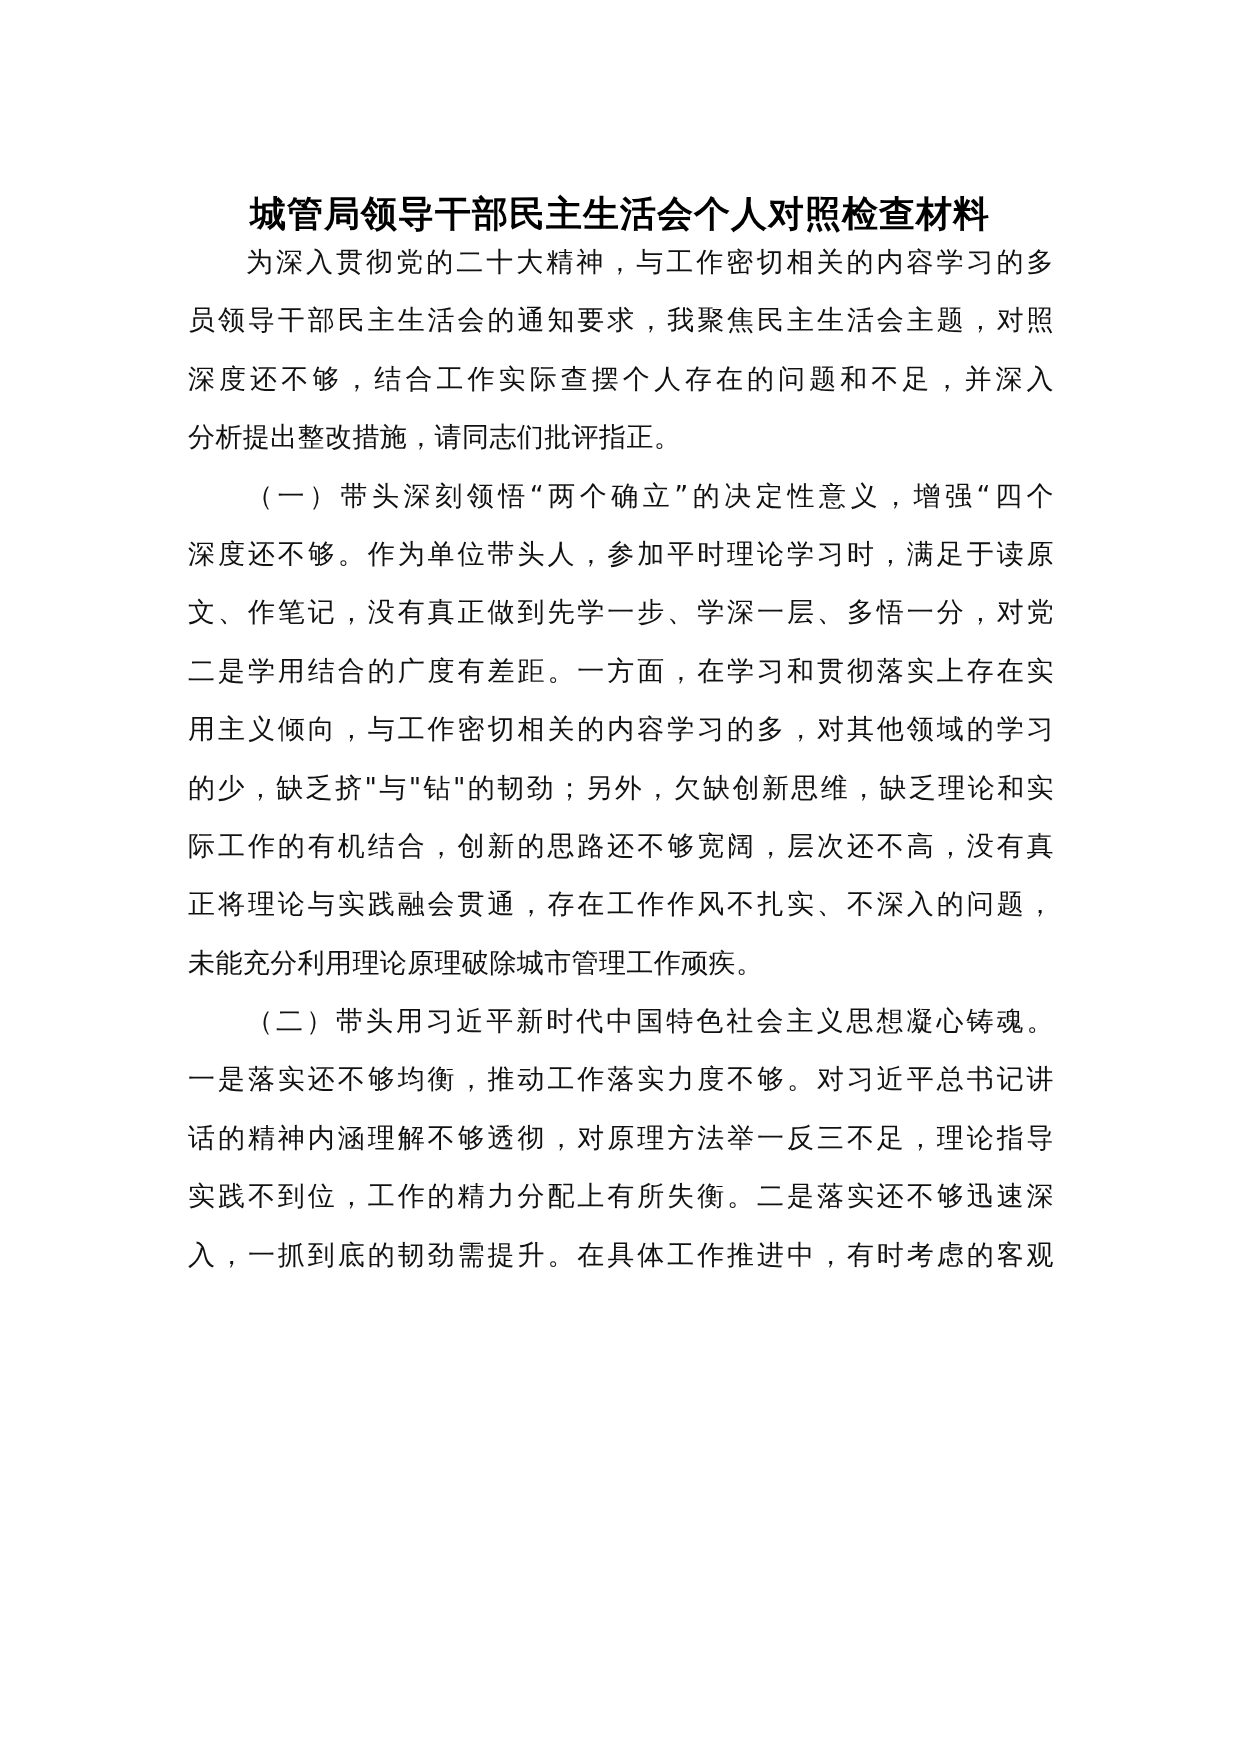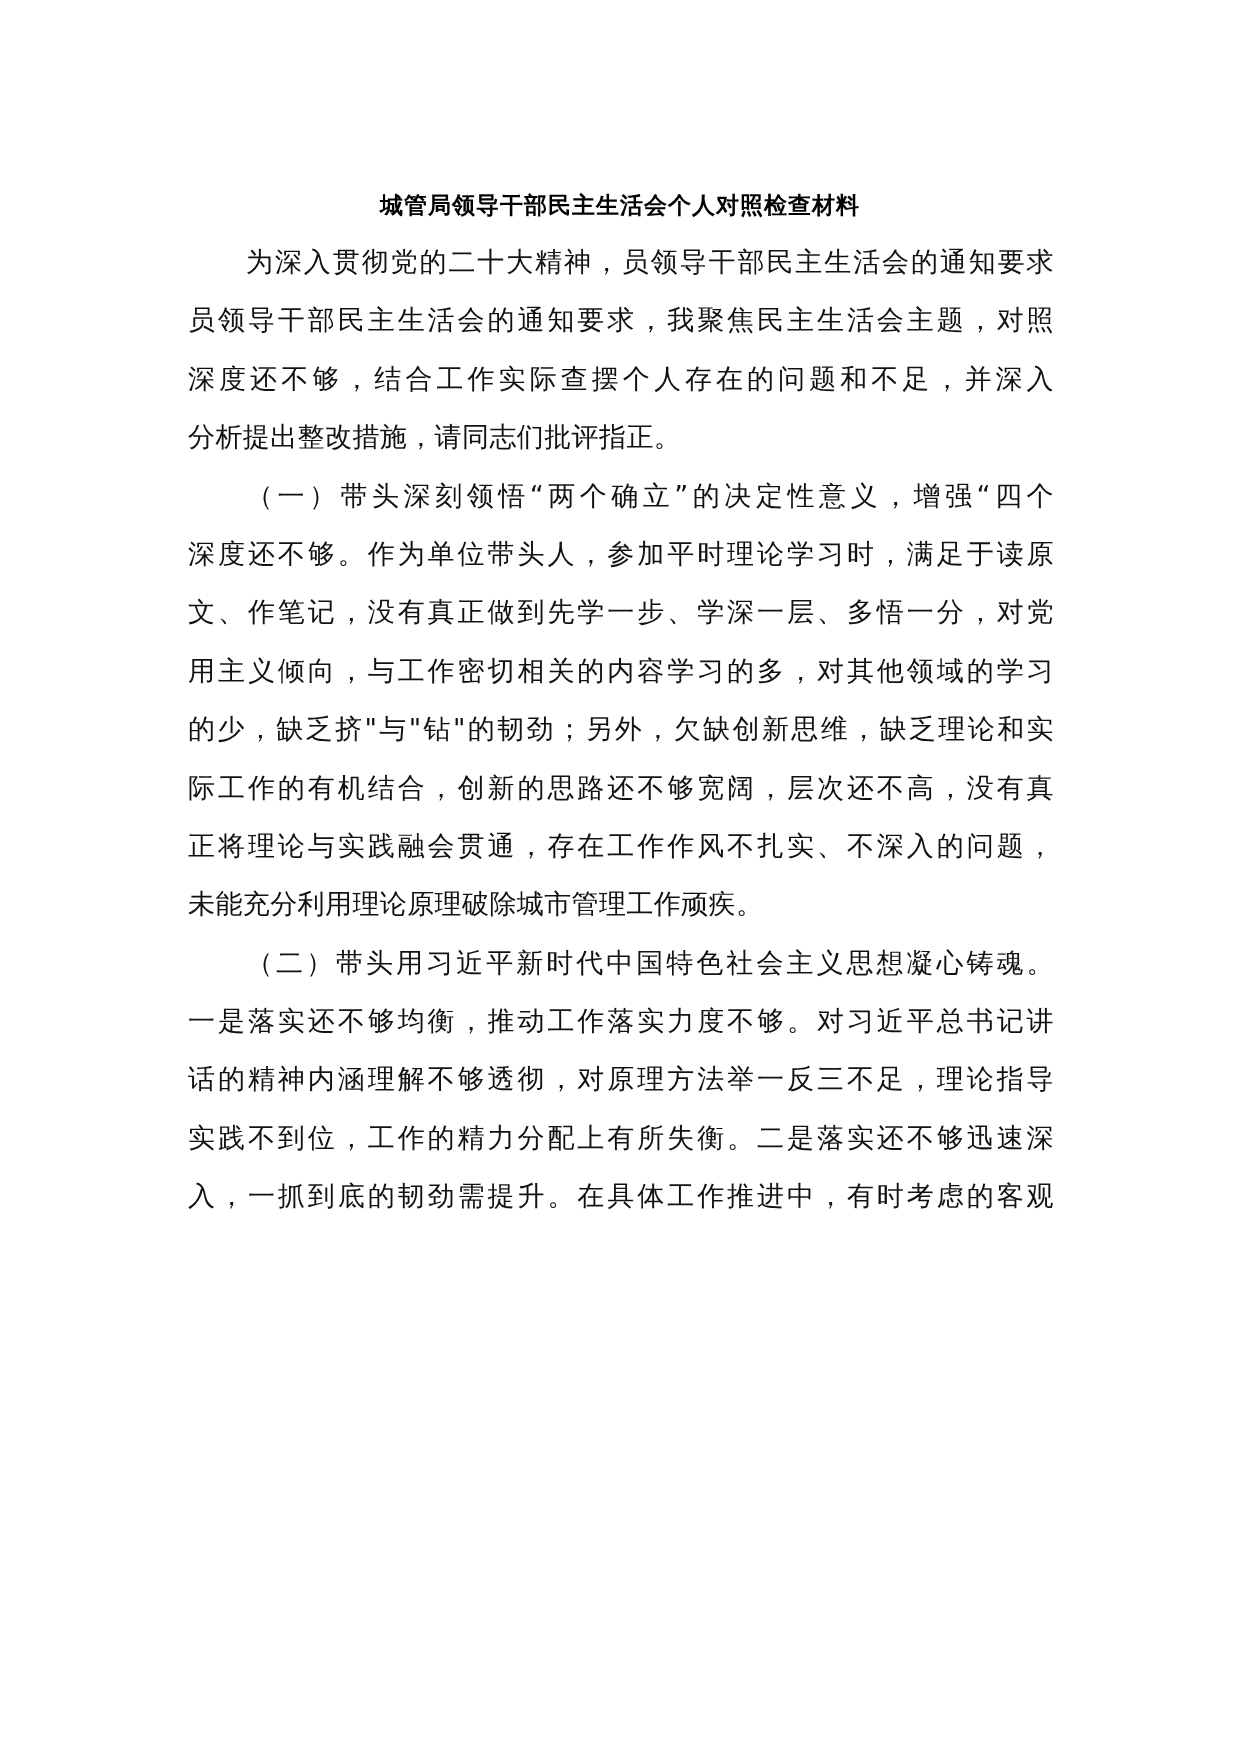--- a/index.html
+++ b/index.html
@@ -29,7 +29,7 @@
       width: 1240px;
       top: 168px;
       text-align: center;
-      font-size: 23px;
+      font-size: 36px;
       font-weight: bold;
       line-height: 44px;
       letter-spacing: 1px;

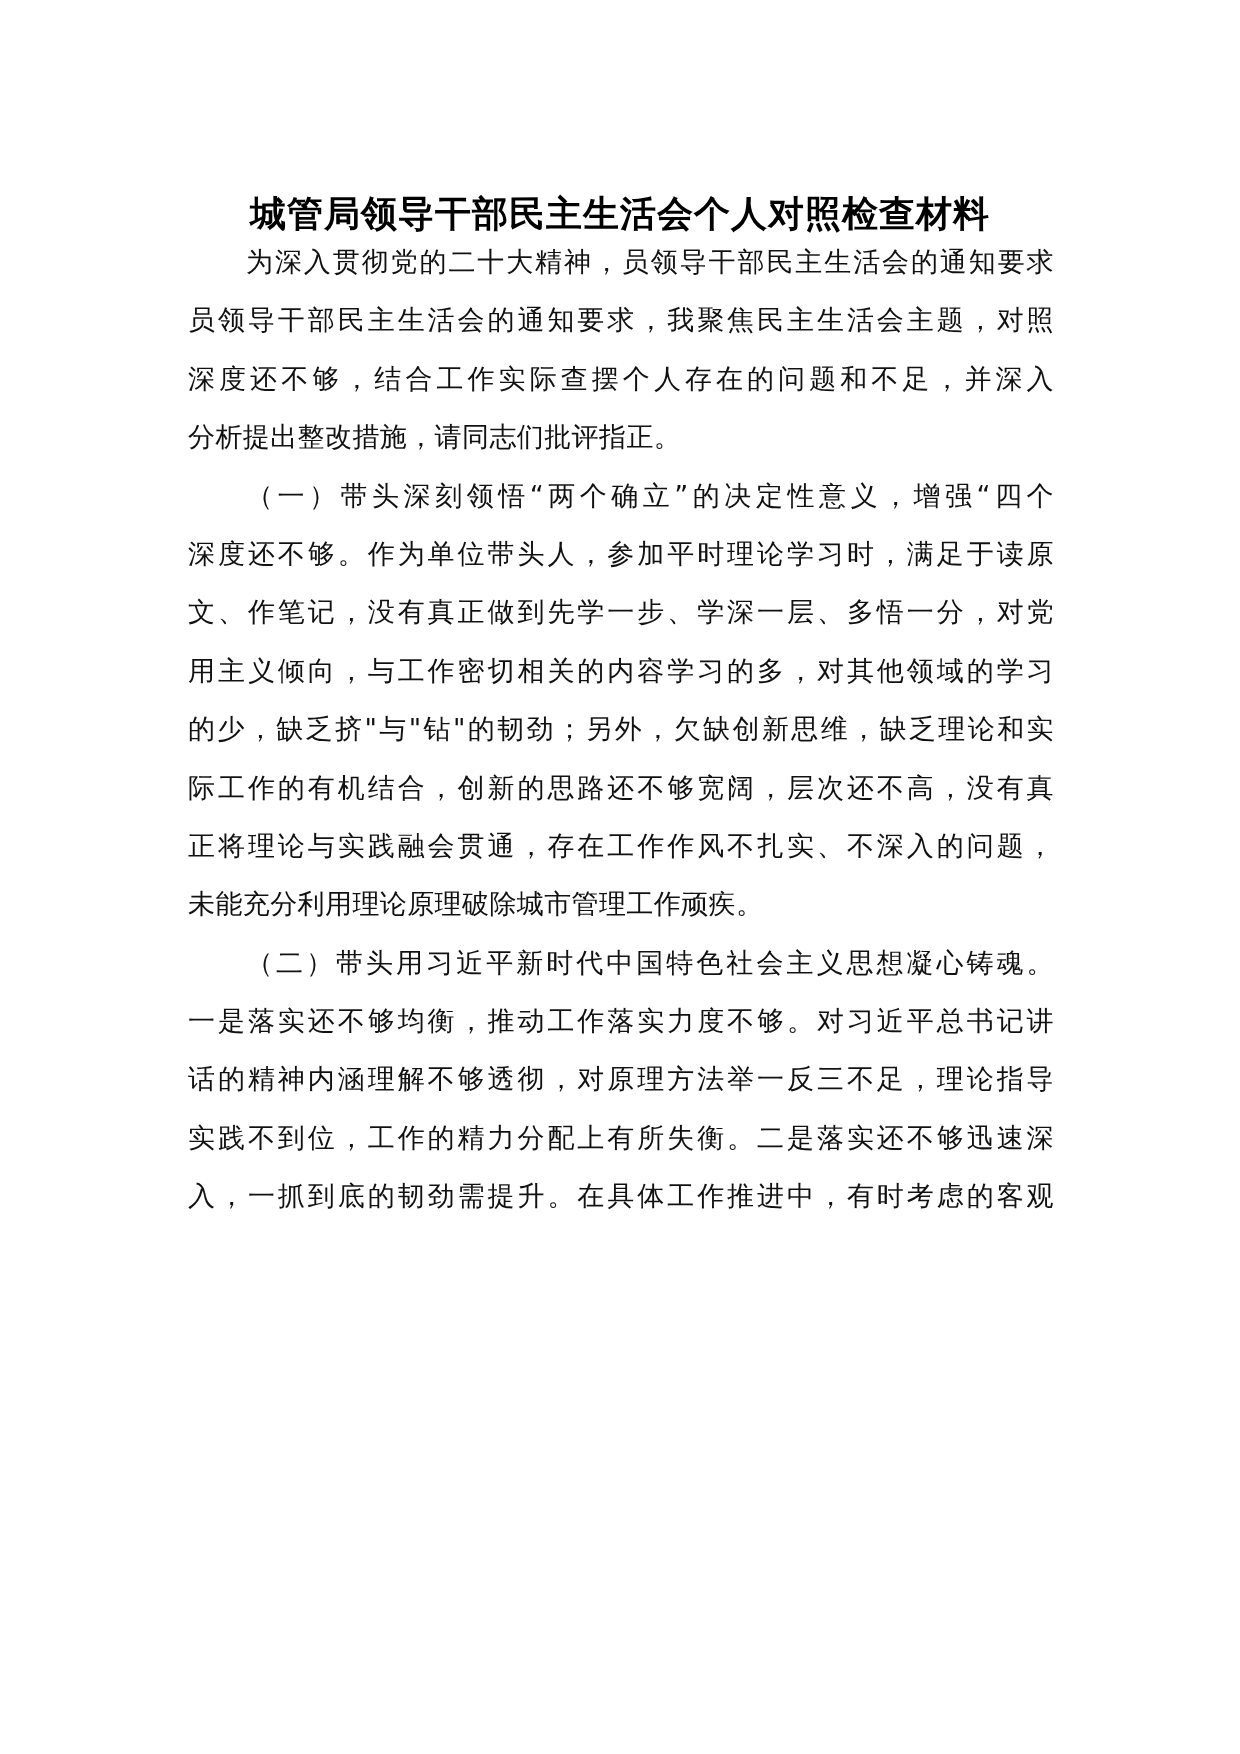--- a/index.html
+++ b/index.html
@@ -65,7 +65,7 @@
   <h1 class="title">城管局领导干部民主生活会个人对照检查材料</h1>
 
   <div class="body-text">
-    <span class="line indent justify">为深入贯彻党的二十大精神，员领导干部民主生活会的通知要求</span>
+    <span class="line indent justify">为深入贯彻党的二十大精神，与工作密切相关的内容学习的多</span>
     <span class="line justify">员领导干部民主生活会的通知要求，我聚焦民主生活会主题，对照</span>
     <span class="line justify">深度还不够，结合工作实际查摆个人存在的问题和不足，并深入</span>
     <span class="line">分析提出整改措施，请同志们批评指正。</span>

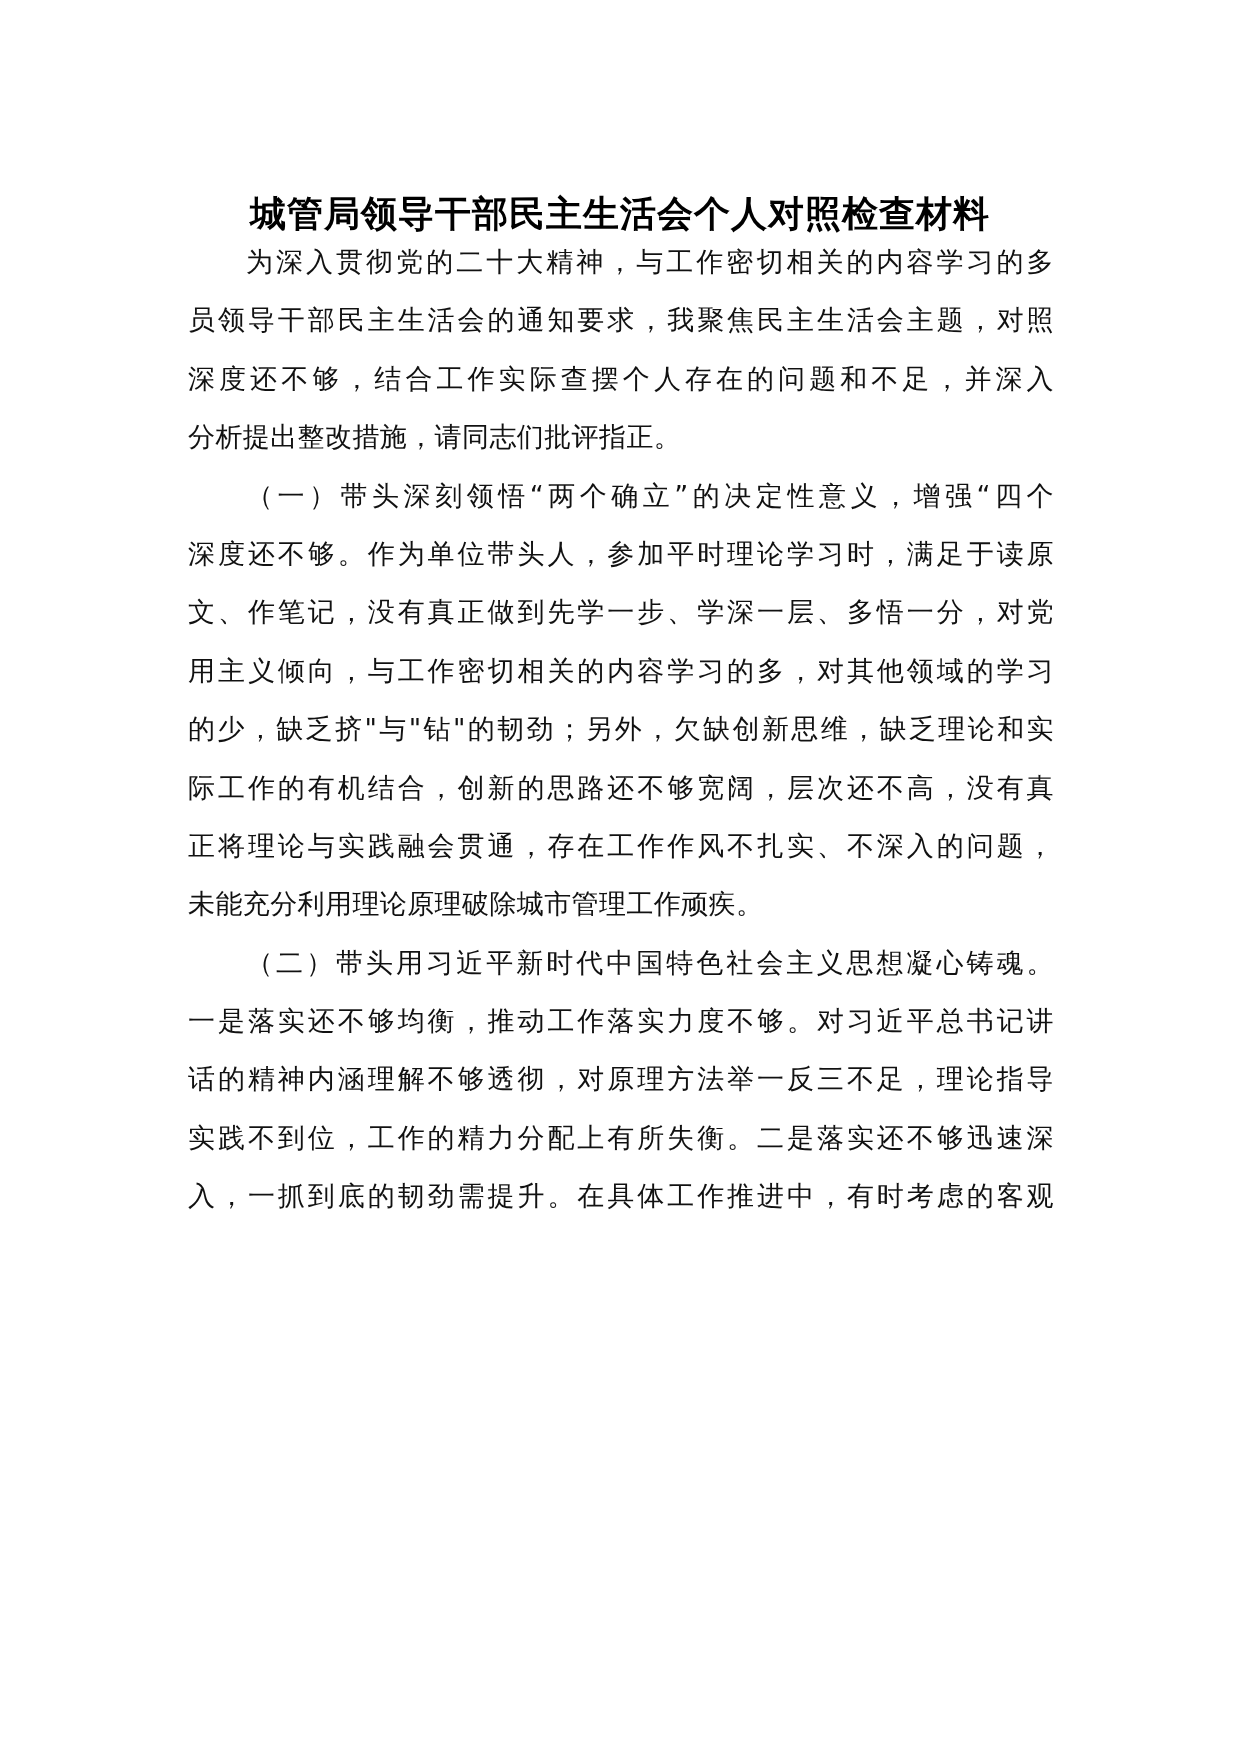--- a/index.html
+++ b/index.html
@@ -72,6 +72,7 @@
     <span class="line indent justify">（一）带头深刻领悟“两个确立”的决定性意义，增强“四个</span>
     <span class="line justify">深度还不够。作为单位带头人，参加平时理论学习时，满足于读原</span>
     <span class="line justify">文、作笔记，没有真正做到先学一步、学深一层、多悟一分，对党</span>
+    <span class="line justify">二是学用结合的广度有差距。一方面，在学习和贯彻落实上存在实</span>
     <span class="line justify">用主义倾向，与工作密切相关的内容学习的多，对其他领域的学习</span>
     <span class="line justify">的少，缺乏挤"与"钻"的韧劲；另外，欠缺创新思维，缺乏理论和实</span>
     <span class="line justify">际工作的有机结合，创新的思路还不够宽阔，层次还不高，没有真</span>

